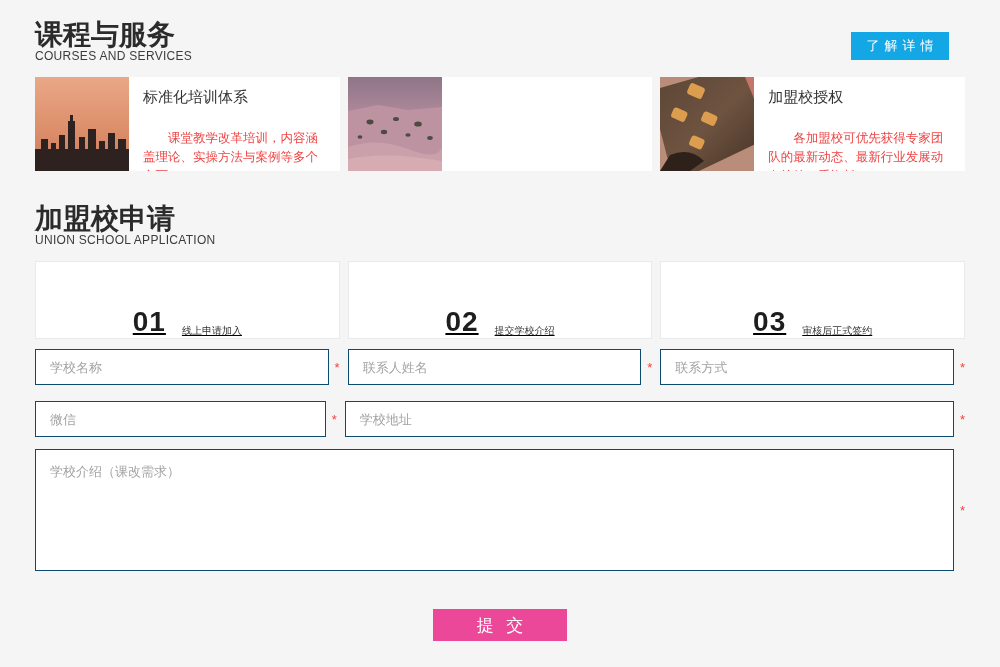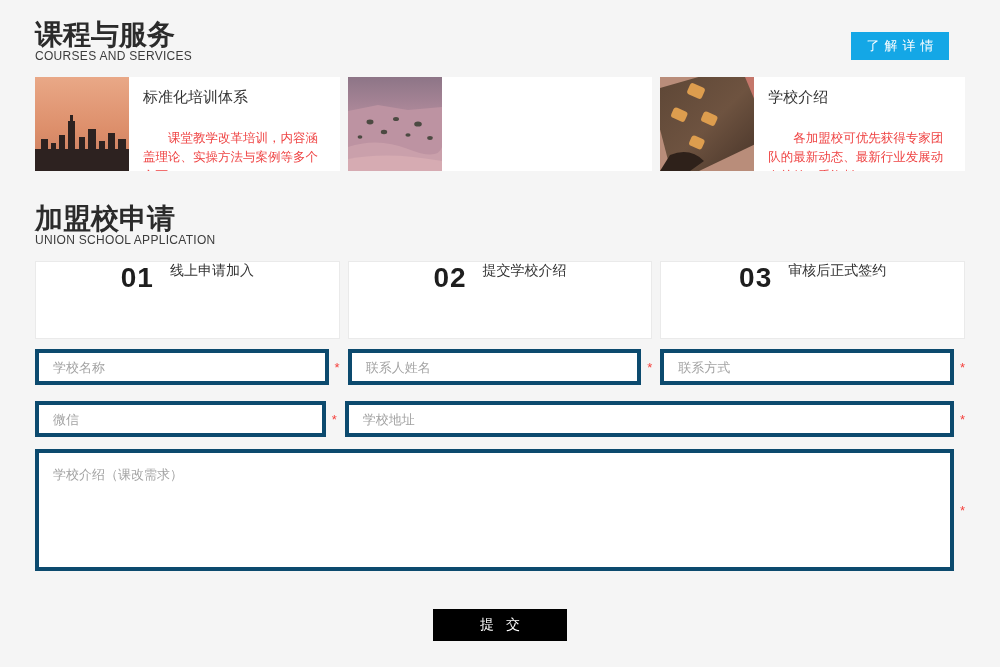--- a/index.html
+++ b/index.html
@@ -165,7 +165,7 @@
         <path d="M10 78 Q30 70 44 84 L30 94 L0 94 Z" fill="#2e211a"></path>
       </svg>
       <div class="card-body">
-        <div class="card-title">学校介绍</div>
+        <div class="card-title">加盟校授权</div>
         <div class="card-desc">各加盟校可优先获得专家团队的最新动态、最新行业发展动向等第一手资料</div>
       </div>
     </div>

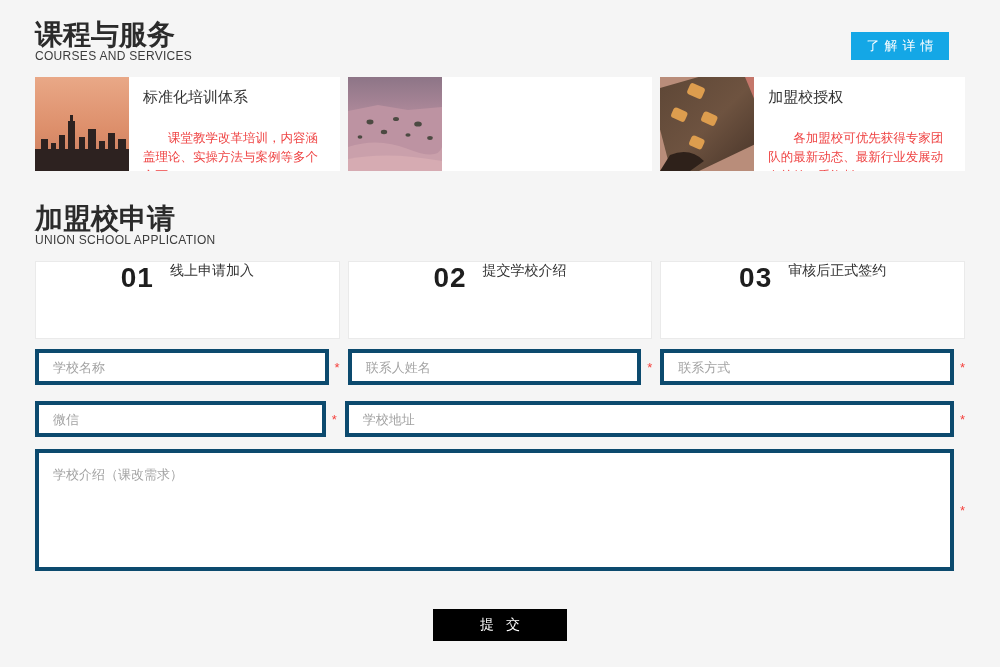--- a/index.html
+++ b/index.html
@@ -40,7 +40,7 @@
   .steps { display: flex; gap: 8px; margin-top: 13px; height: 78px; }
   .step {
     flex: 1; background: #fff; border: 1px solid #eaeaea;
-    display: flex; align-items: flex-start; justify-content: center; 
+    display: flex; align-items: flex-end; justify-content: center;  text-decoration: underline;
   }
   .step-num { font-size: 28px; font-weight: 700; color: #1e1e1e; letter-spacing: 1px; }
   .step-label { font-size: 14px; color: #333; margin-left: 16px; }

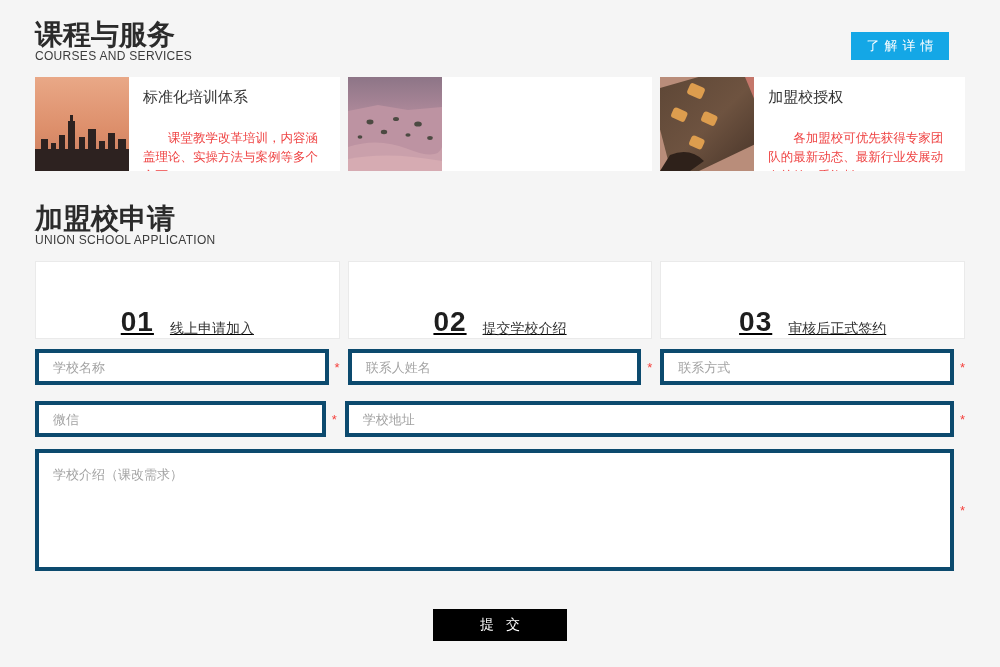--- a/index.html
+++ b/index.html
@@ -43,7 +43,7 @@
     display: flex; align-items: flex-end; justify-content: center;  text-decoration: underline;
   }
   .step-num { font-size: 28px; font-weight: 700; color: #1e1e1e; letter-spacing: 1px; }
-  .step-label { font-size: 14px; color: #333; margin-left: 16px; }
+  .step-label { font-size: 10px; color: #333; margin-left: 16px; }
 
   
   .form { margin-top: 10px; }

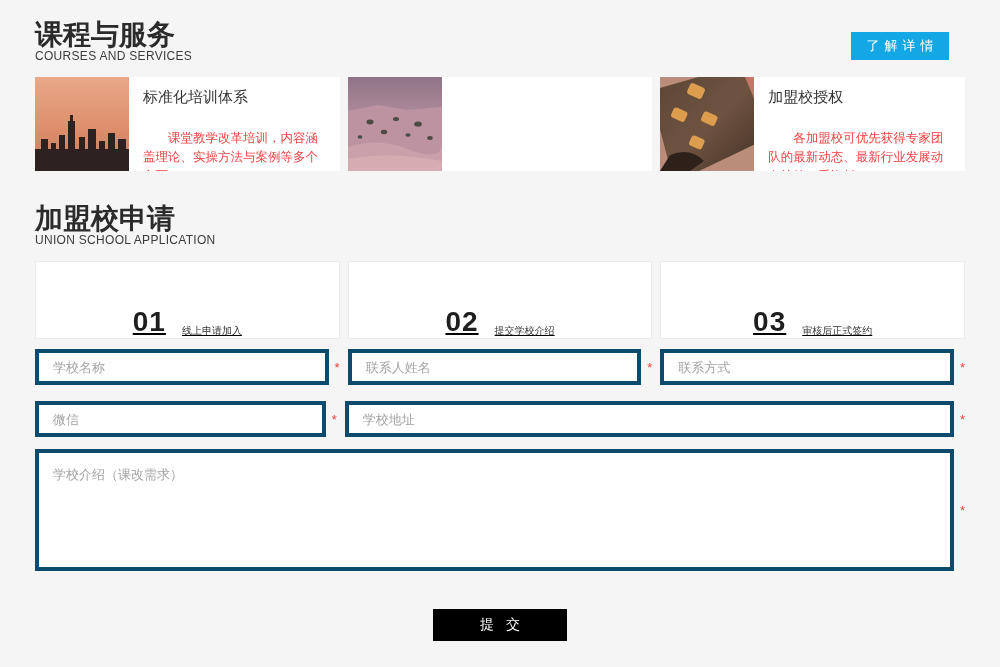--- a/index.html
+++ b/index.html
@@ -54,7 +54,7 @@
   .field.wide { flex: 2.055; }
   .field input, .field textarea {
     width: calc(100% - 11px); height: 36px;
-    background: #fff; border: 4px solid #0c4a6e;
+    background: #fff; border: 1px solid #0c4a6e;
     padding: 0 14px; font-size: 13px; color: #333;
     font-family: inherit; outline: none; display: block;
   }

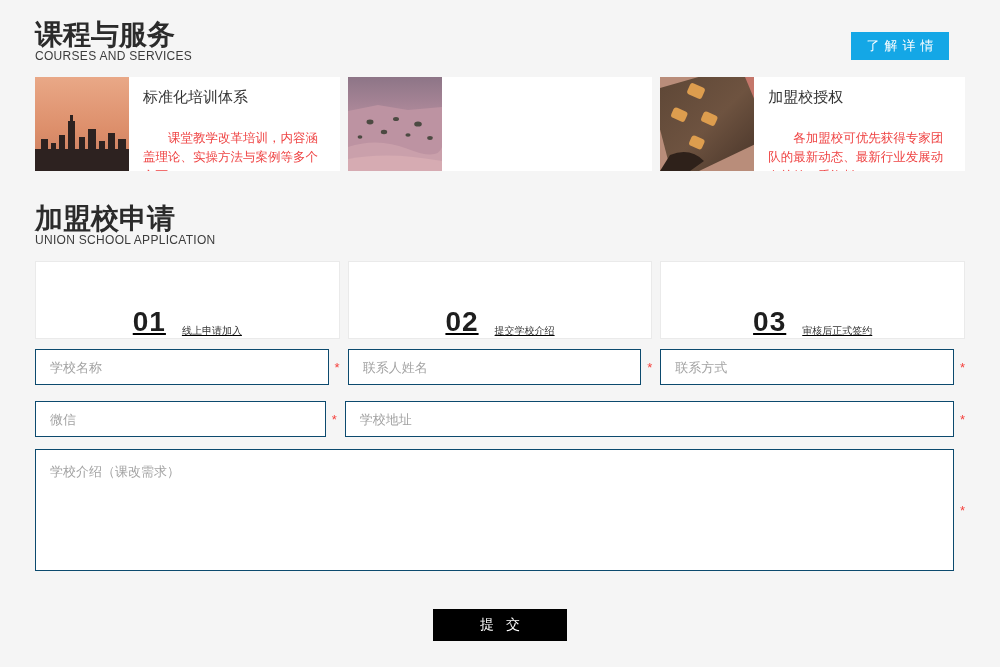--- a/index.html
+++ b/index.html
@@ -68,8 +68,8 @@
   .submit-row { text-align: center; margin-top: 38px; }
   .submit-btn {
     width: 134px; height: 32px;
-    background: #000000; color: #fff; border: none;
-    font-size: 14px; letter-spacing: 4px; padding-left: 4px;
+    background: #ec4899; color: #fff; border: none;
+    font-size: 17px; letter-spacing: 4px; padding-left: 4px;
     cursor: pointer; font-family: inherit;
   }
 </style>

